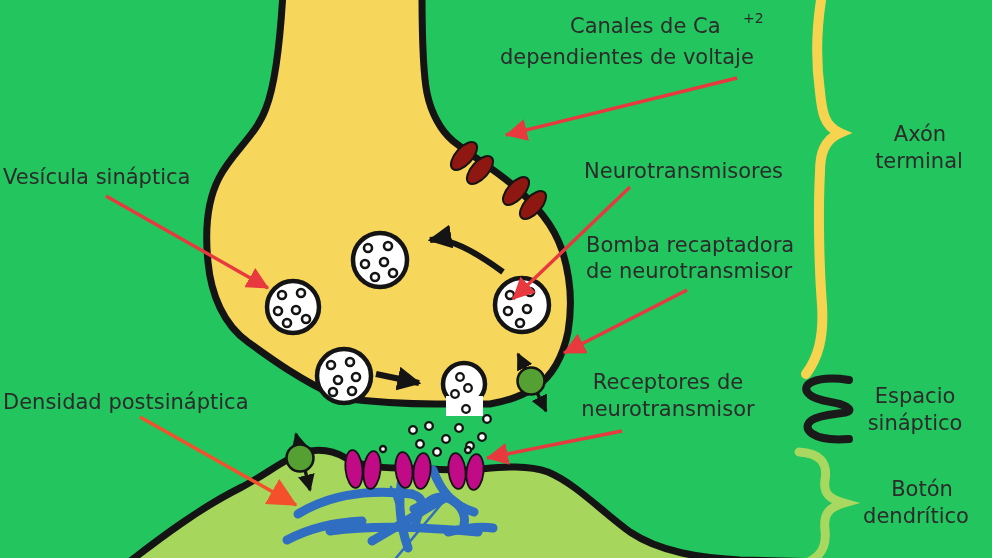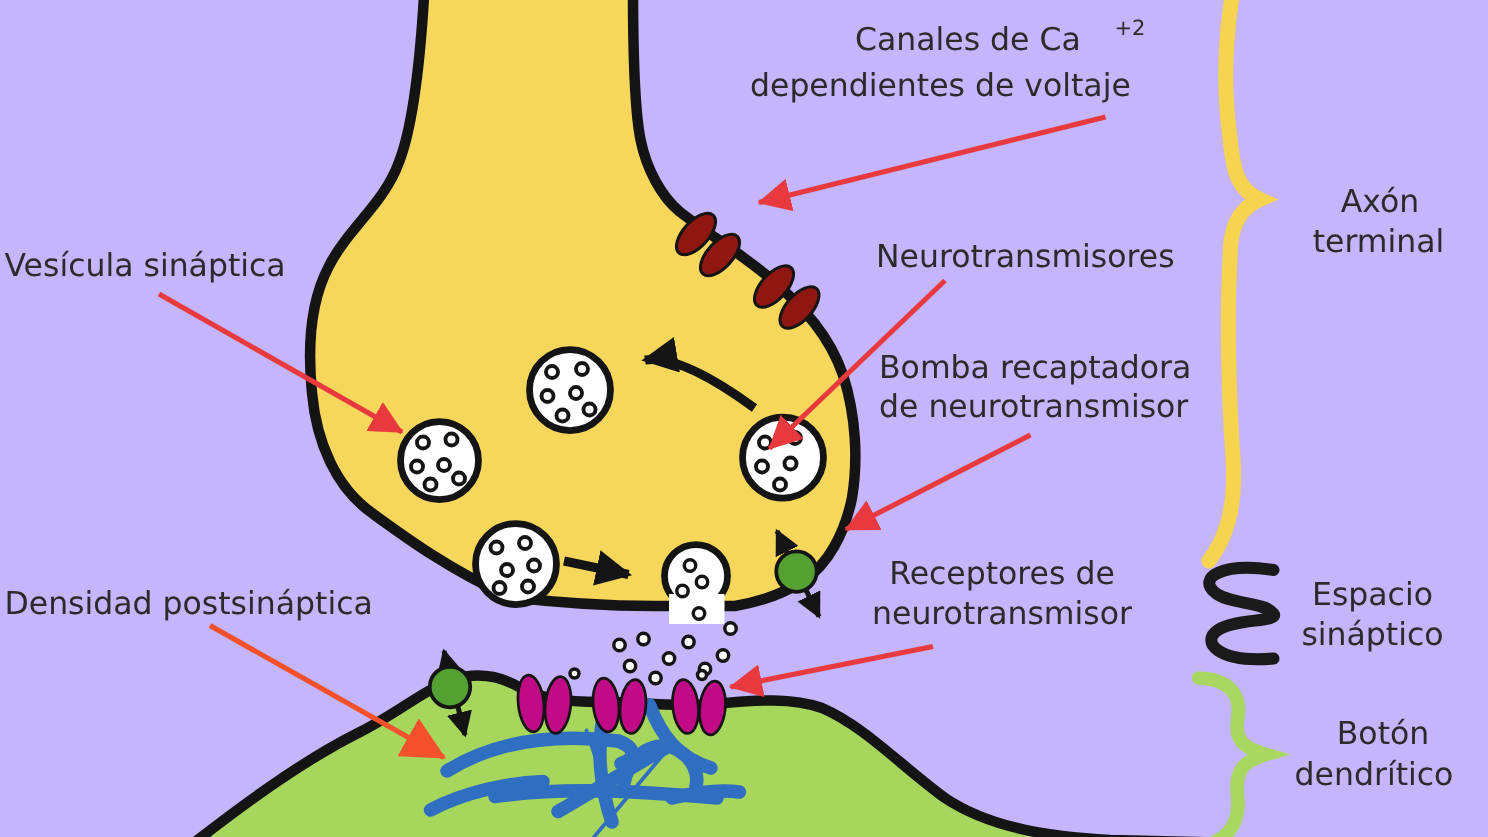--- a/index.html
+++ b/index.html
@@ -3,7 +3,7 @@
 <meta charset="utf-8">
 <style>
   html,body{margin:0;padding:0;background:#fff;}
-  .stage{position:relative;width:992px;height:558px;background:#c4b5fd;overflow:hidden;
+  .stage{position:relative;width:992px;height:558px;background:#22c55e;overflow:hidden;
          font-family:"DejaVu Sans","Liberation Sans",sans-serif;}
   .stage svg{position:absolute;left:0;top:0;}
   text{fill:#2b2b2b;font-family:"DejaVu Sans","Liberation Sans",sans-serif;font-size:21px;}

